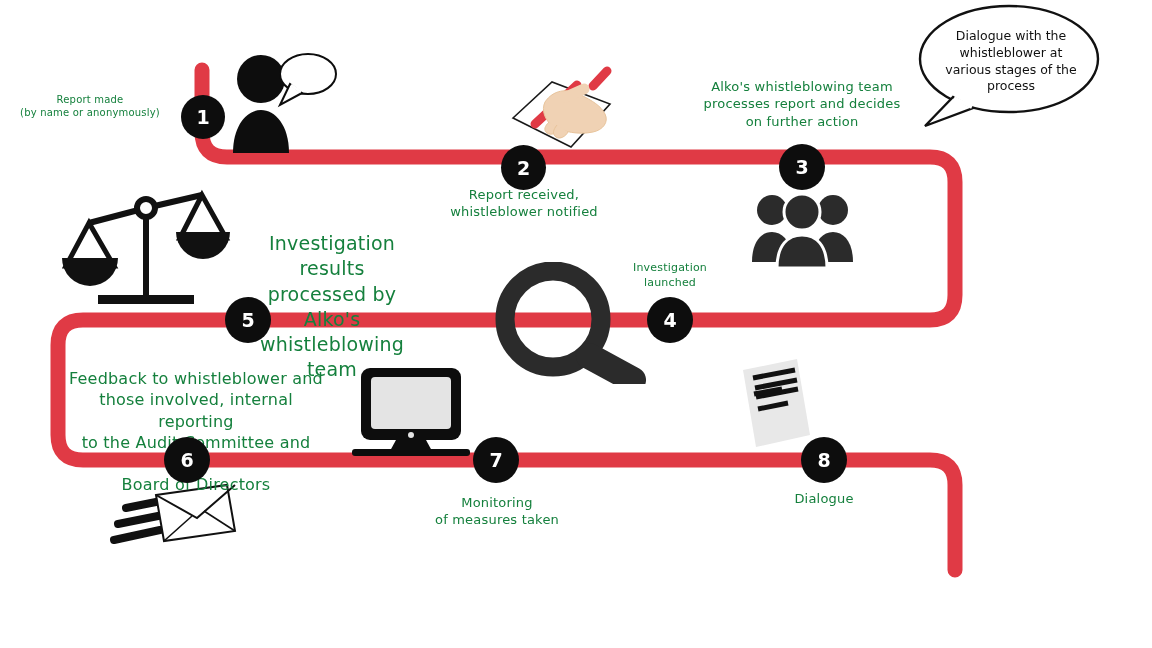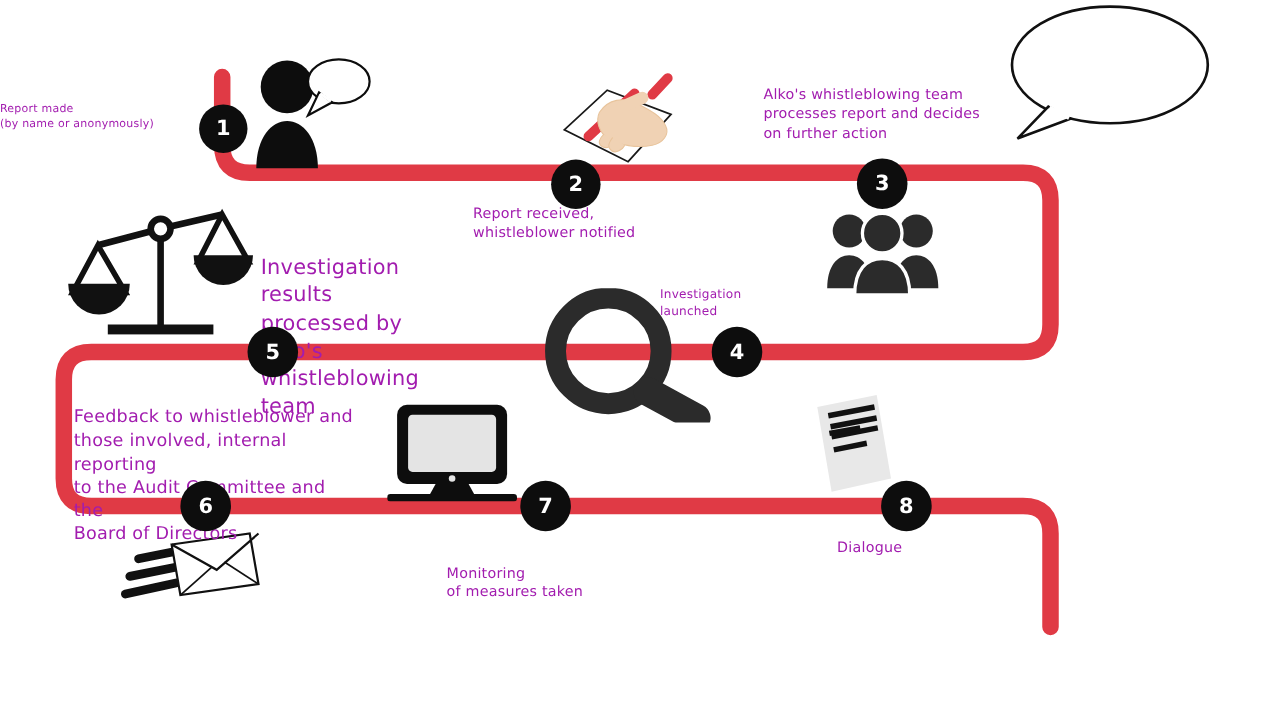--- a/index.html
+++ b/index.html
@@ -172,6 +172,10 @@
       <path d="M 39 96 L 57 105" stroke="#ffffff" stroke-width="4"></path>
     </svg>
   </div>
+  <div class="bubble-text" style="left:933px; top:28px; width:156px; font-size:12.5px;">Dialogue with the
+whistleblower at
+various stages of the
+process</div>
 
   <div class="lbl" style="left:0px; top:93px; width:180px; font-size:10px;">Report made
 (by name or anonymously)</div>

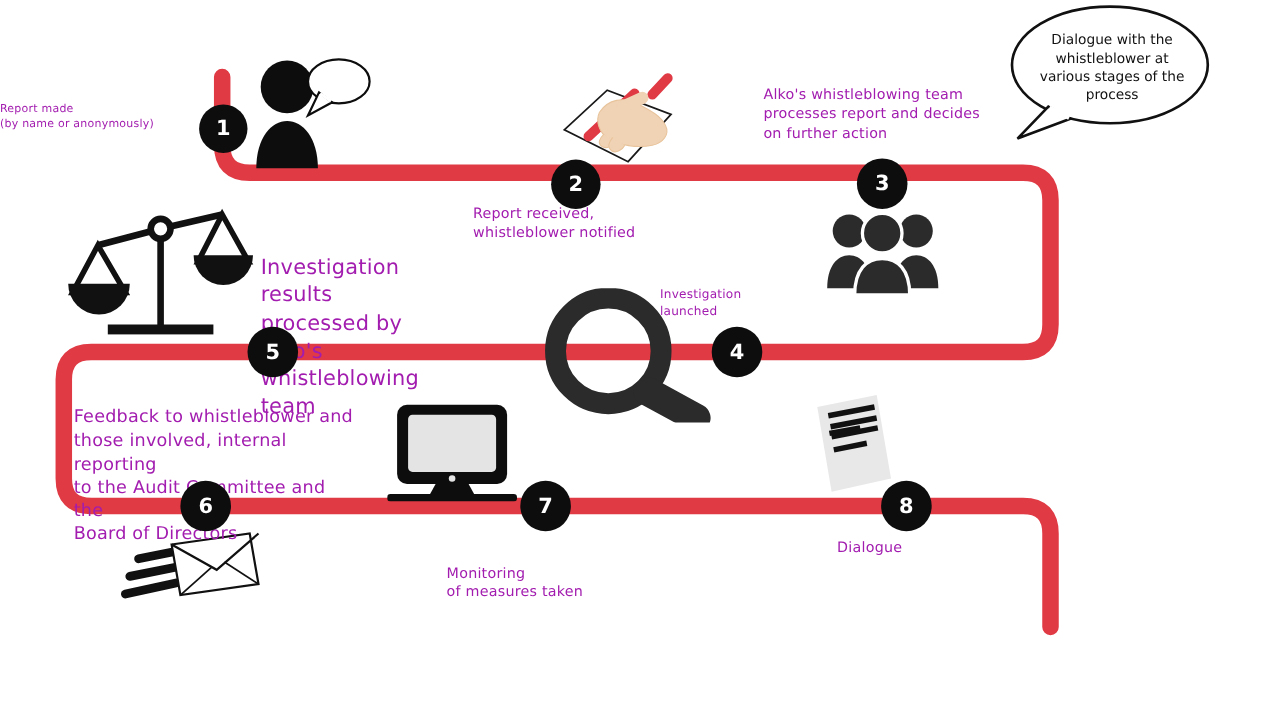--- a/index.html
+++ b/index.html
@@ -30,8 +30,9 @@
   }
   .lbl {
     position: absolute;
+    text-align: center;
     line-height: 1.33;
-    color: #a21caf;
+    color: #15803d;
     white-space: pre-line;
     letter-spacing: 0.2px;
   }

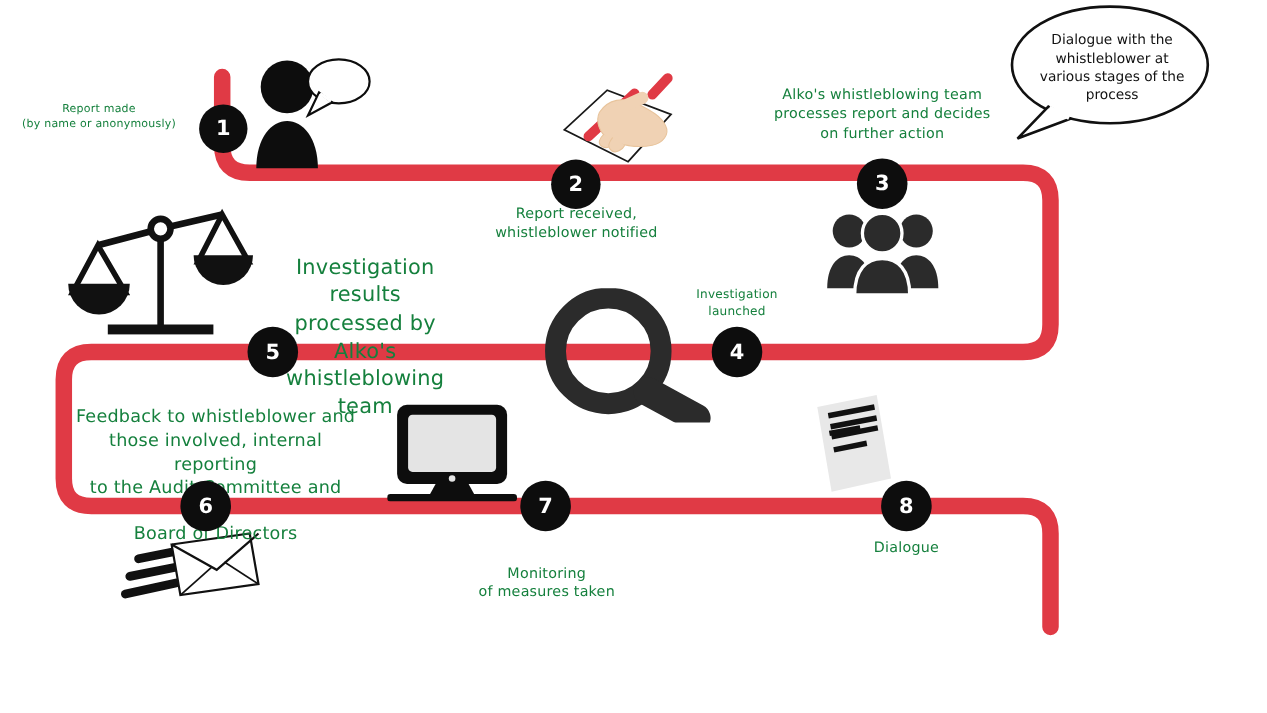--- a/index.html
+++ b/index.html
@@ -200,7 +200,7 @@
 to the Audit Committee  and the
 Board of Directors</div>
 
-  <div class="lbl" style="left:406px; top:513px; width:182px; font-size:13px;">Monitoring
+  <div class="lbl" style="left:406px; top:494px; width:182px; font-size:13px;">Monitoring
 of measures taken</div>
 
   <div class="lbl" style="left:761px; top:490px; width:126px; font-size:13px;">Dialogue</div>

